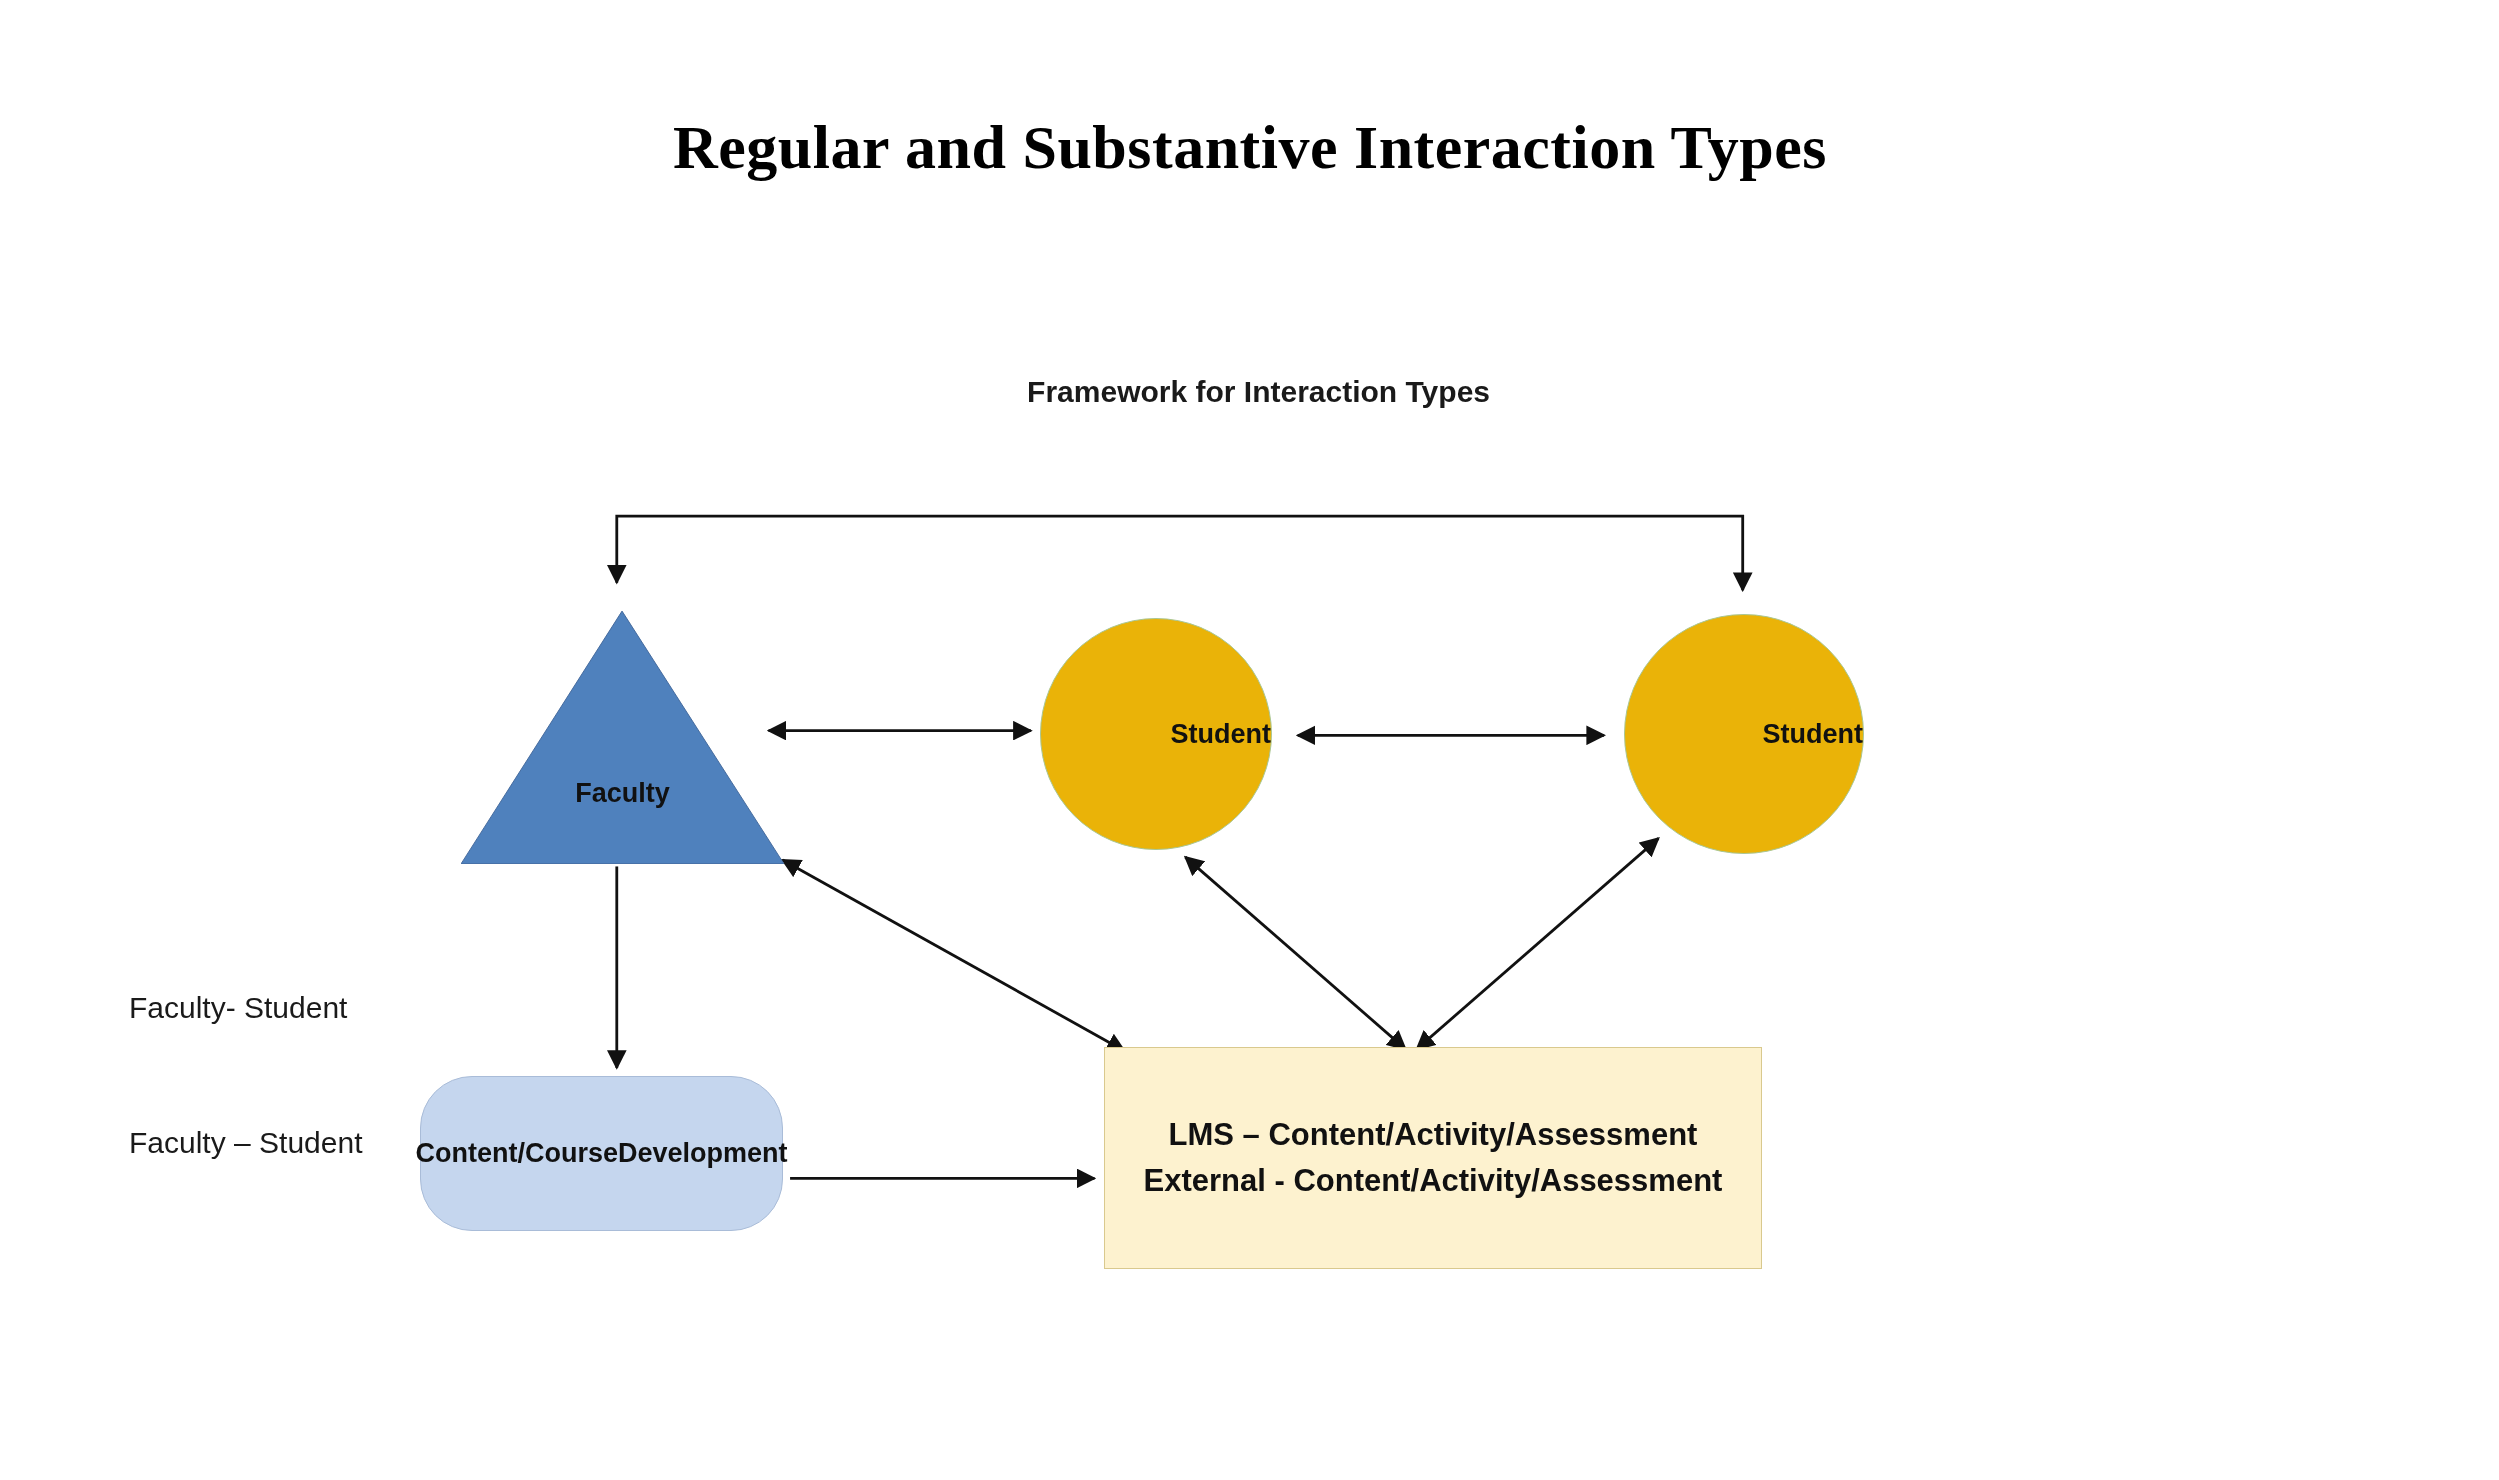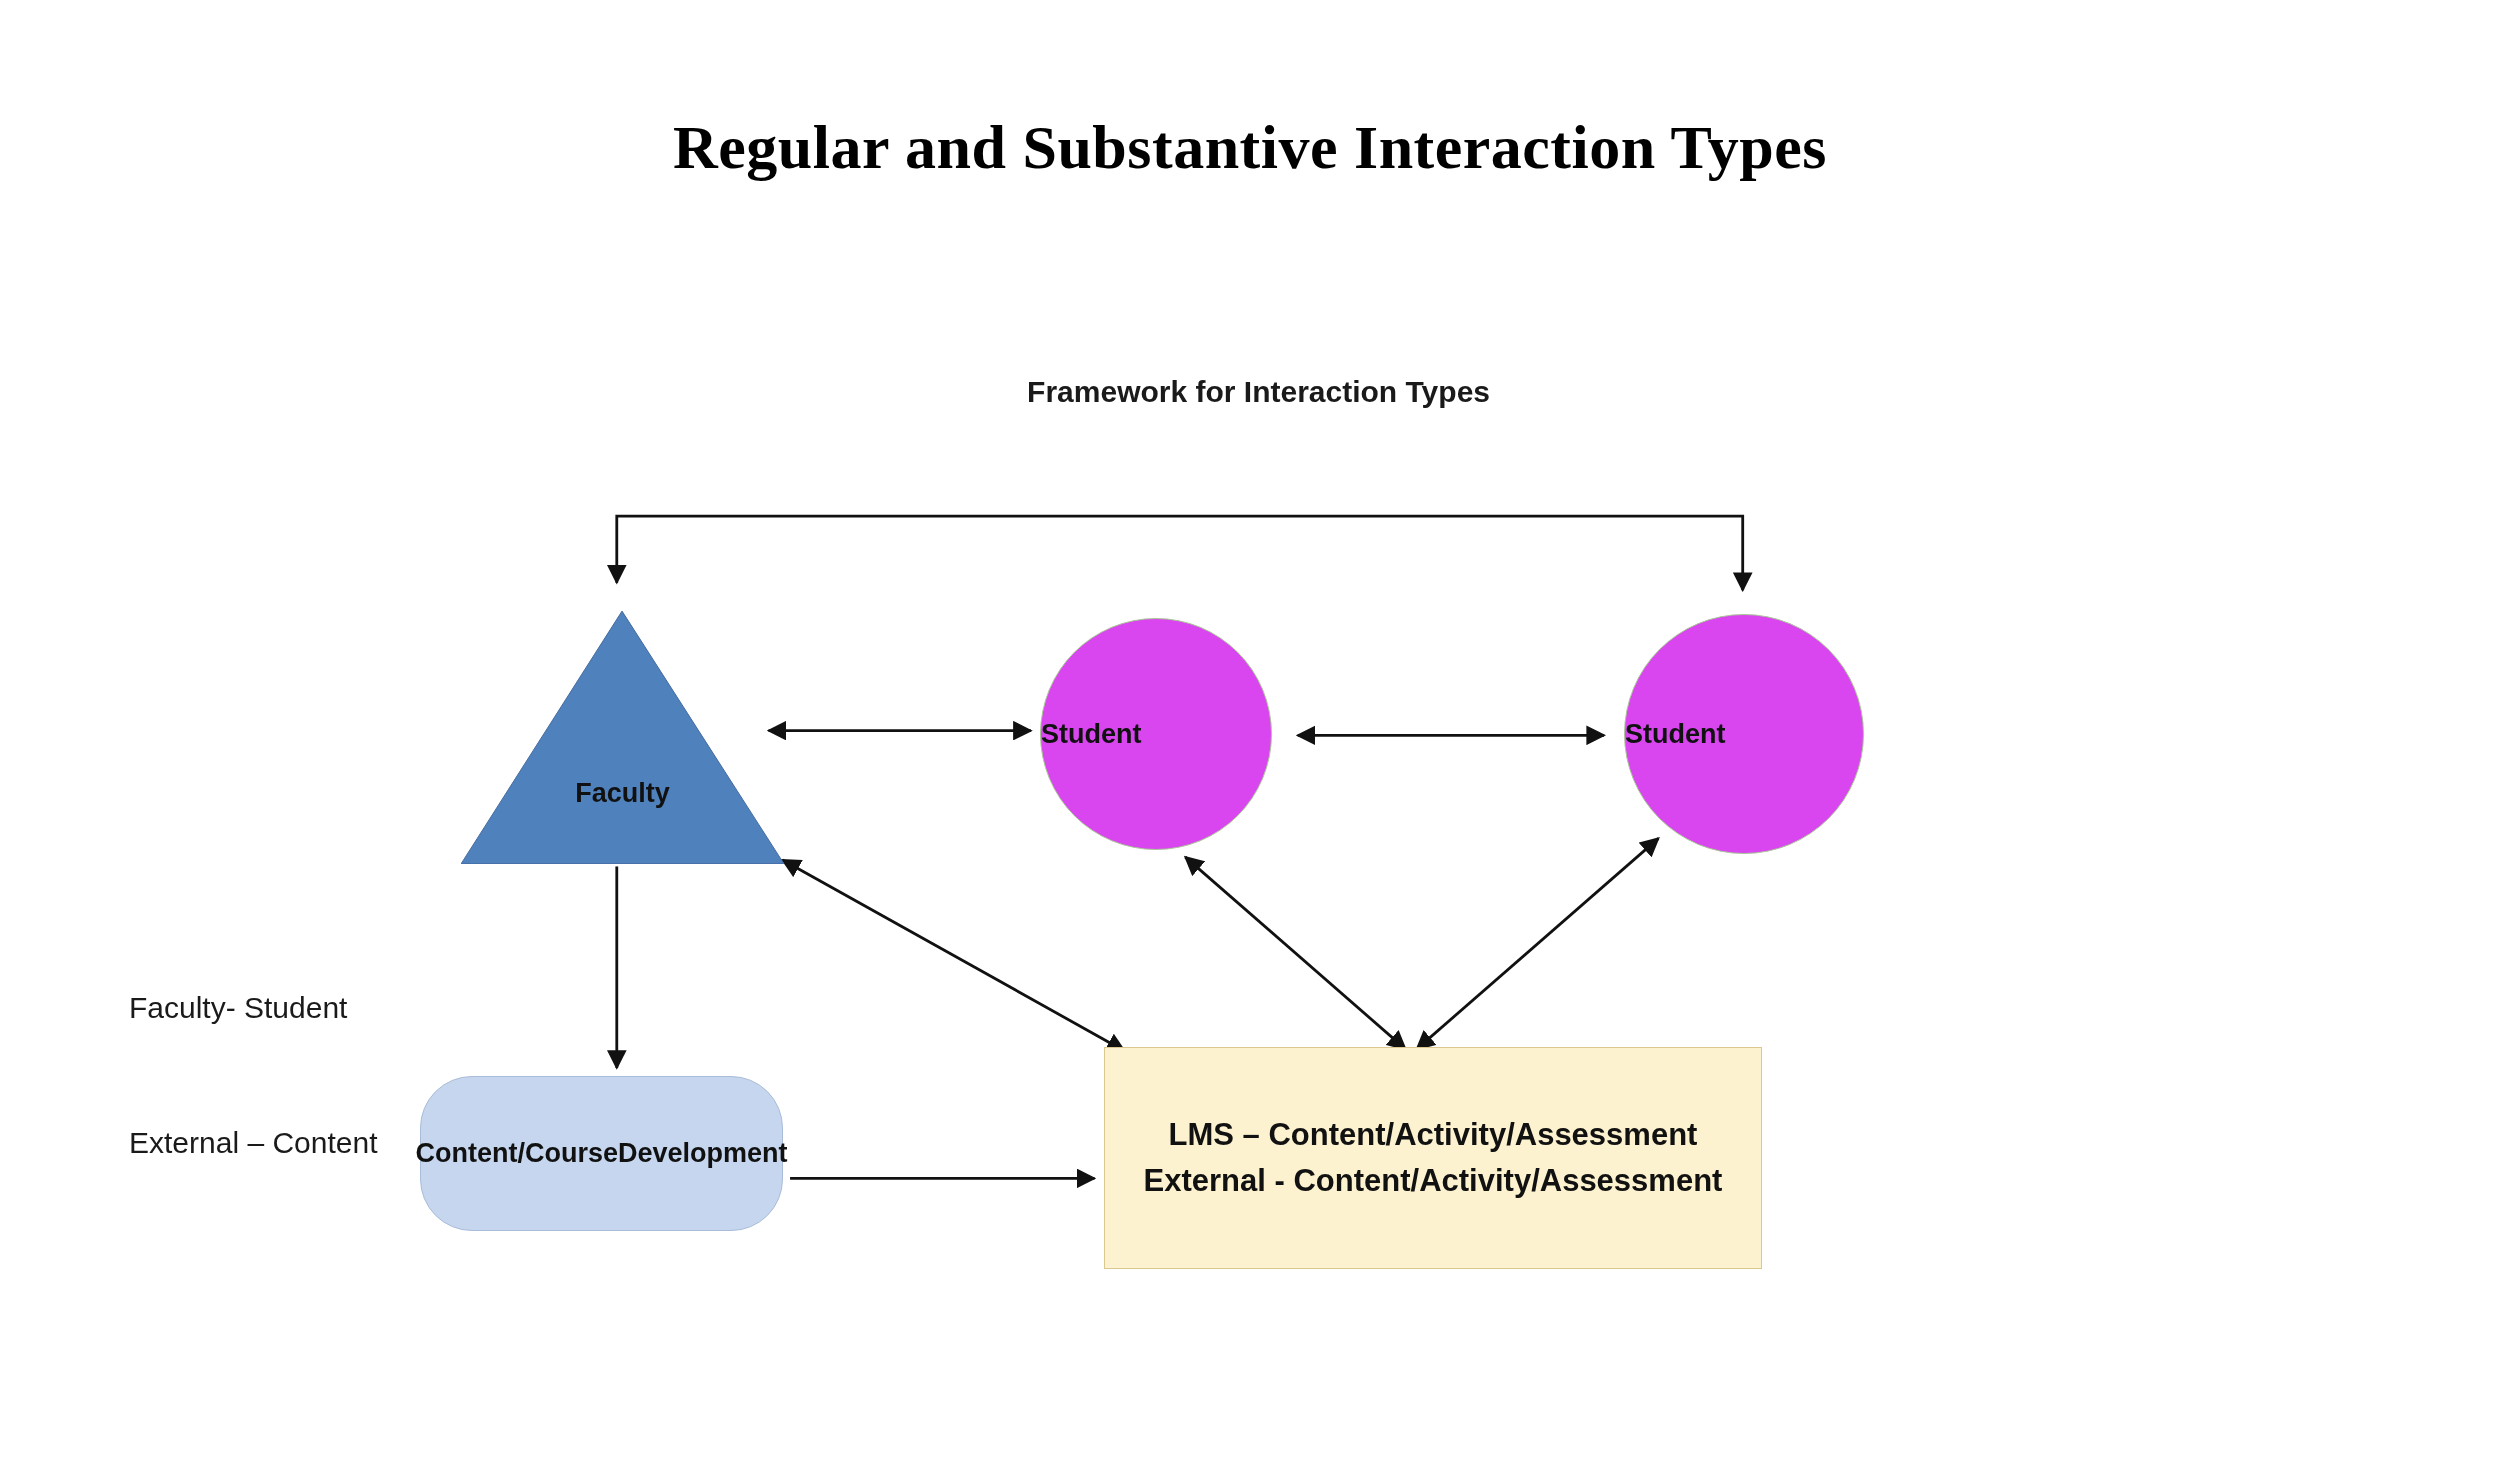--- a/index.html
+++ b/index.html
@@ -70,11 +70,11 @@
   .student-circle {
     position: absolute;
     border-radius: 50%;
-    background: #d946ef;
+    background: #eab308;
     border: 0.9px solid #a9c795;
     display: flex;
     align-items: center;
-    justify-content: flex-start;
+    justify-content: flex-end;
   }
   .student-circle span {
     font-size: 27px;

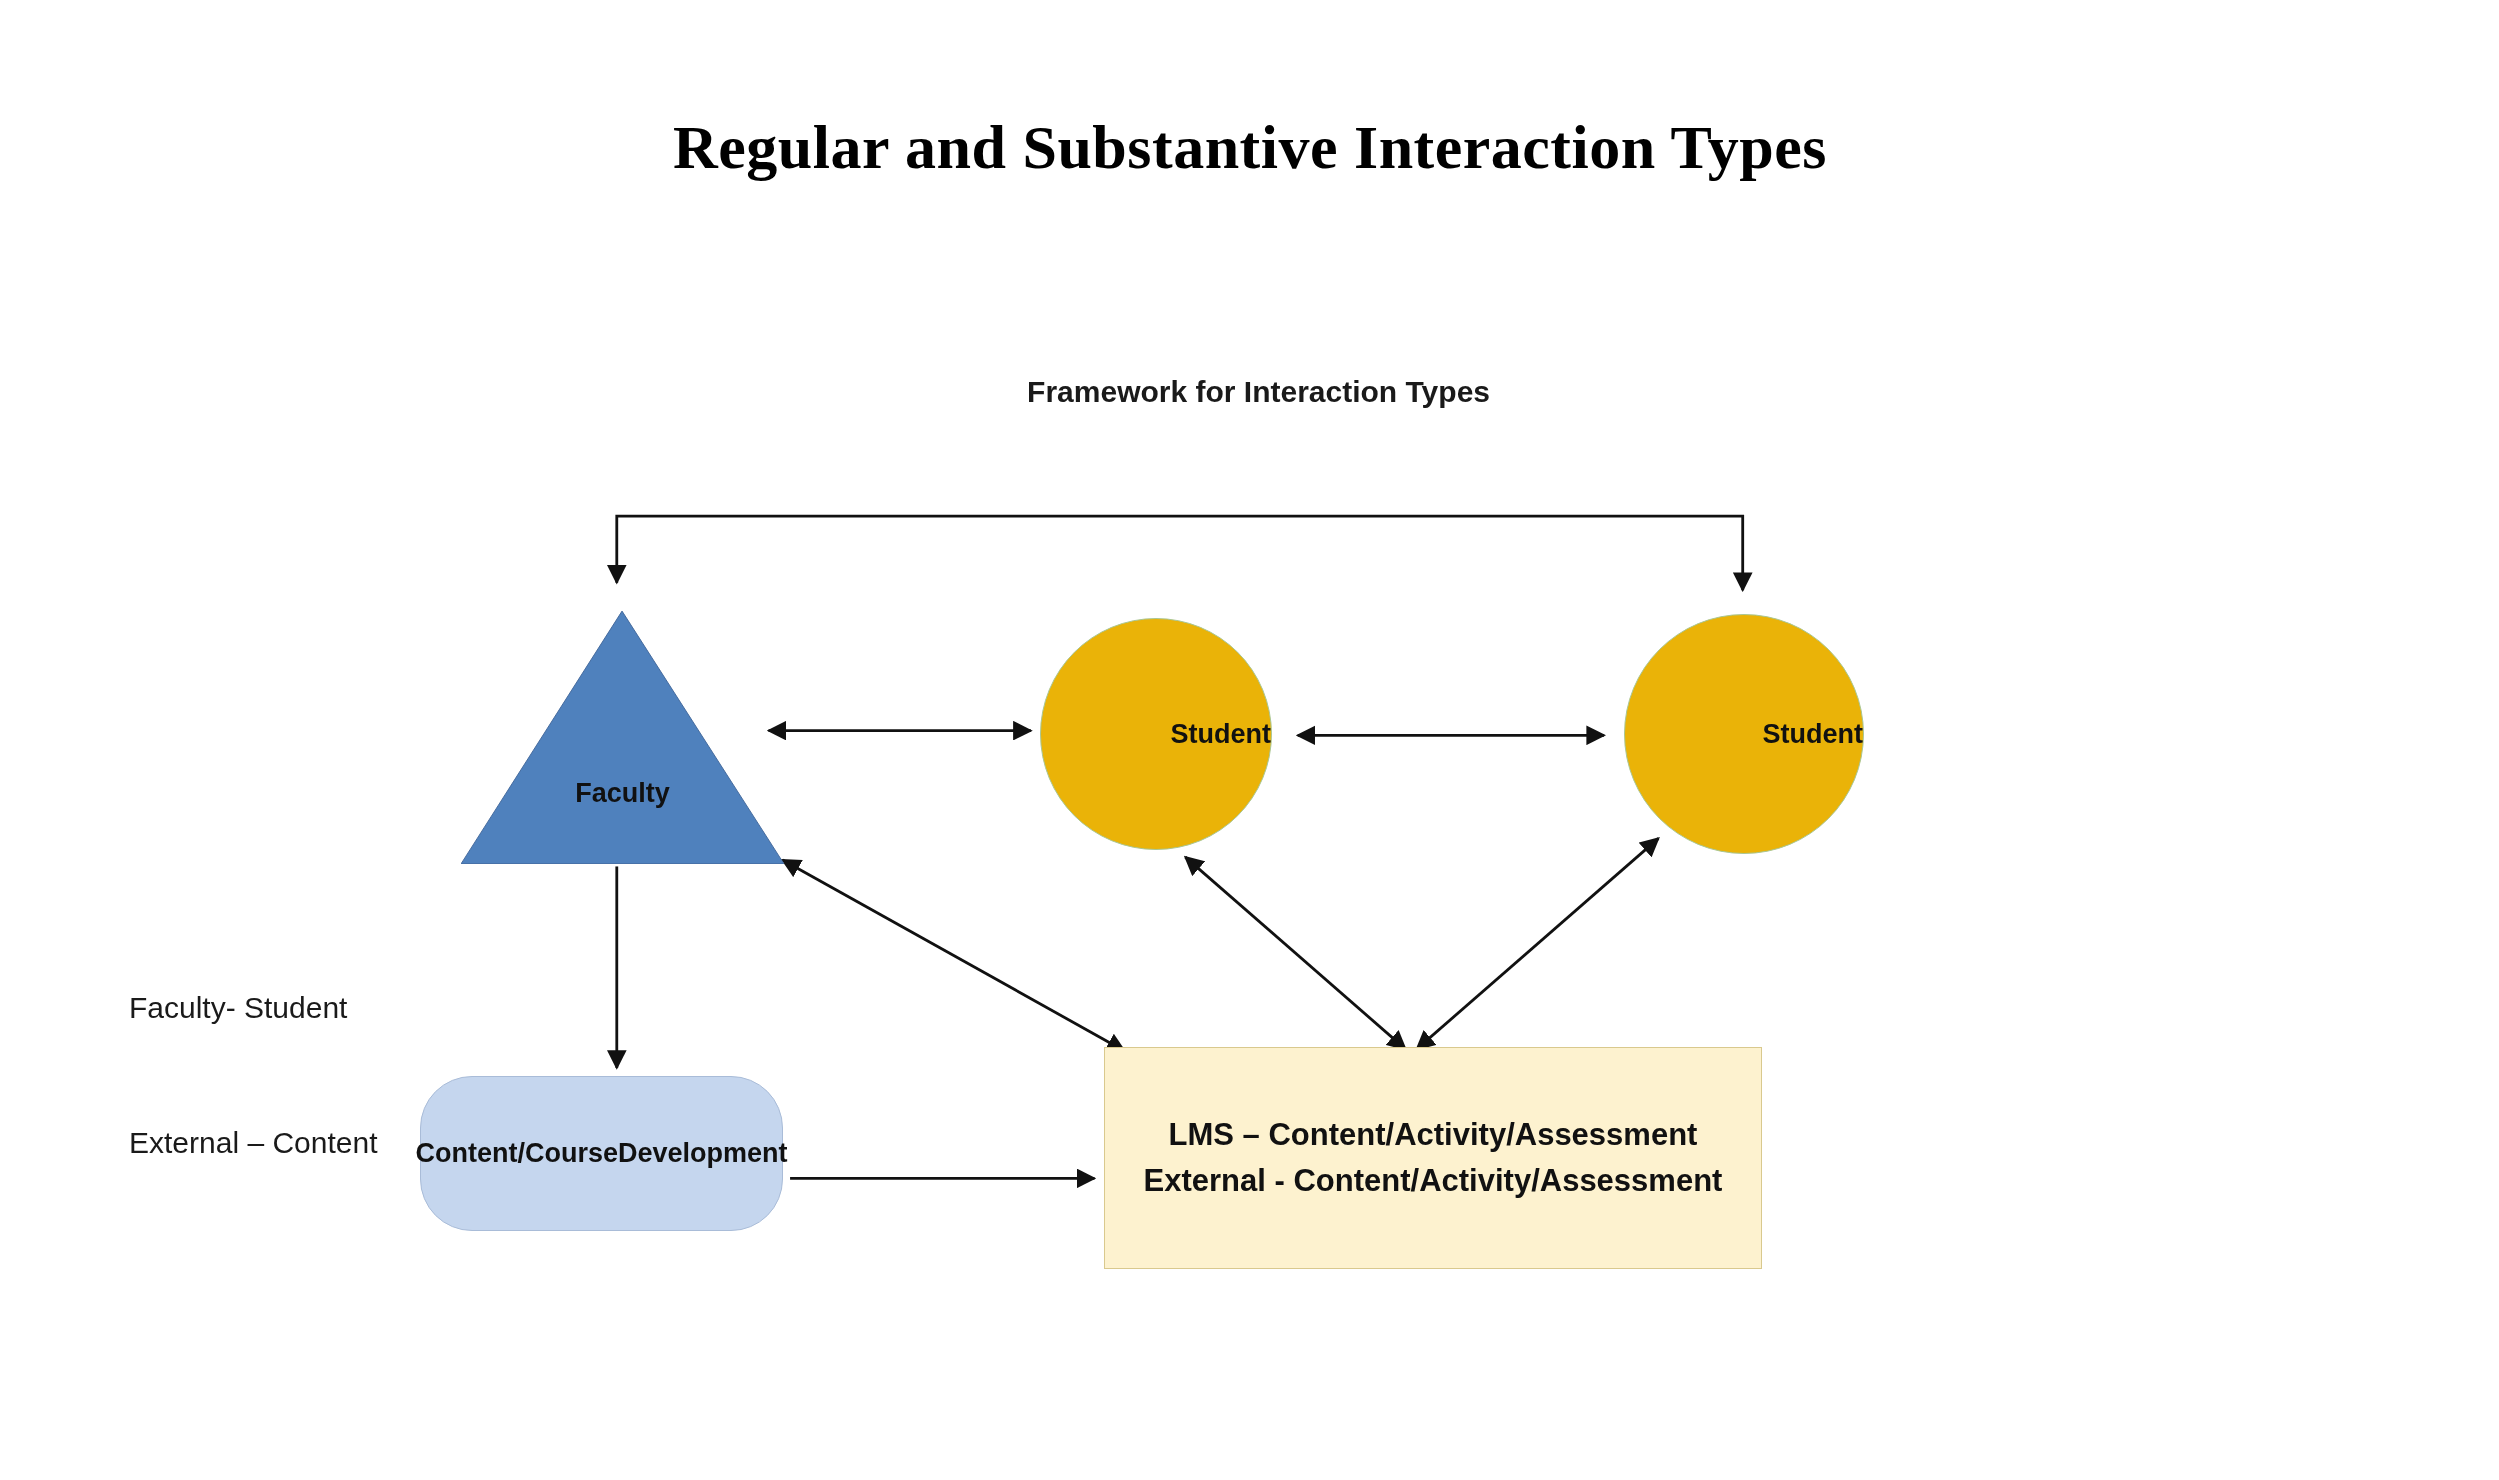--- a/index.html
+++ b/index.html
@@ -216,7 +216,7 @@
 
     <div class="note" id="note-left">
       <div>Faculty- Student</div>
-      <div>External – Content</div>
+      <div>Faculty – Student</div>
     </div>
 
   </div>

